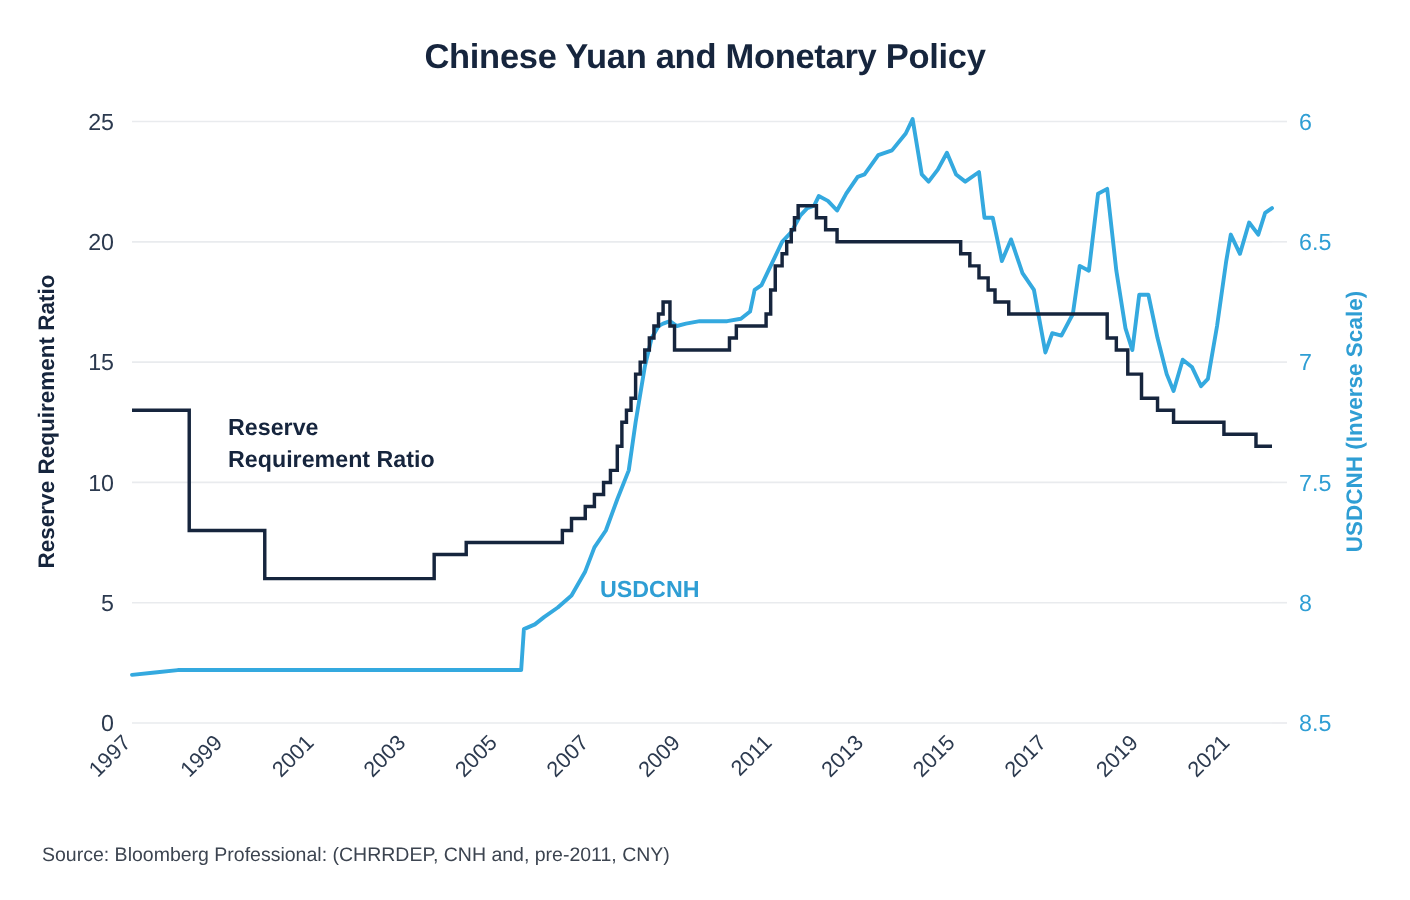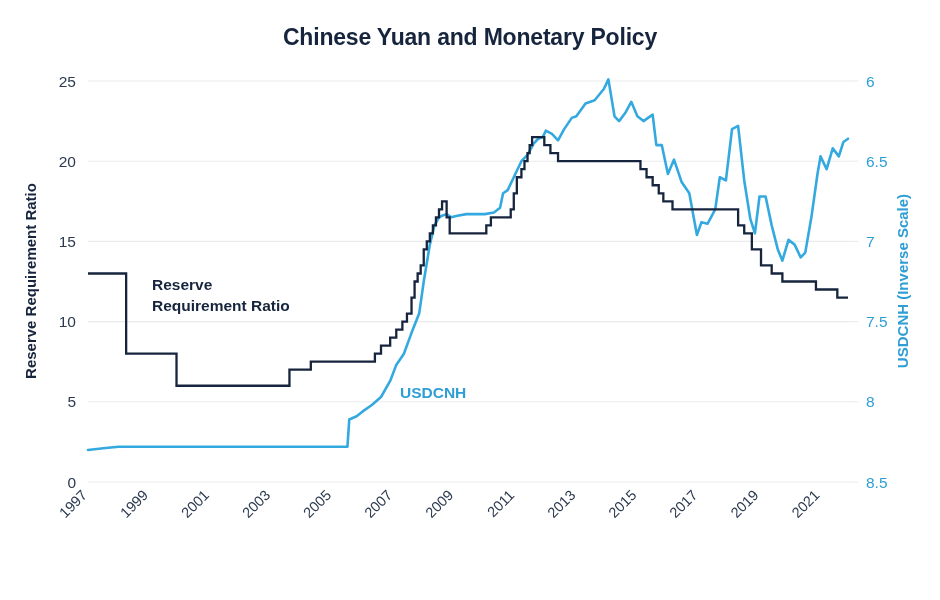--- a/index.html
+++ b/index.html
@@ -162,6 +162,7 @@
     <text class="series-label-fx" x="400" y="398">USDCNH</text>
   </svg>
 
+  <div class="source-note">Source: Bloomberg Professional: (CHRRDEP, CNH and, pre-2011, CNY)</div>
 </div>
 
 </body></html>

